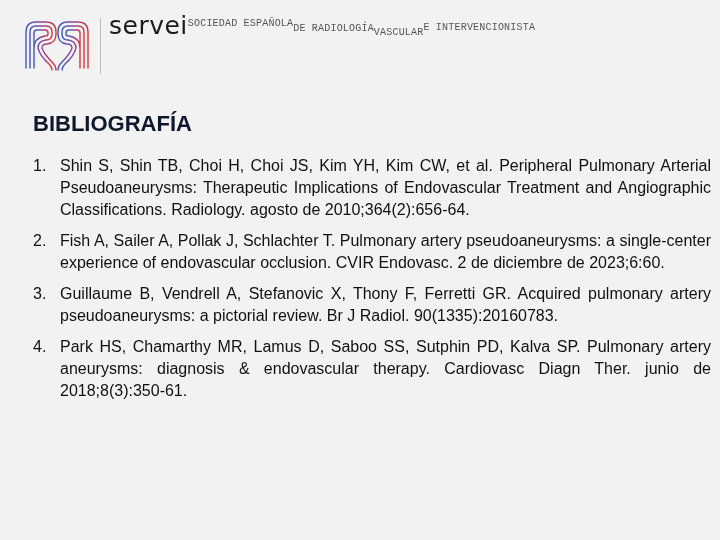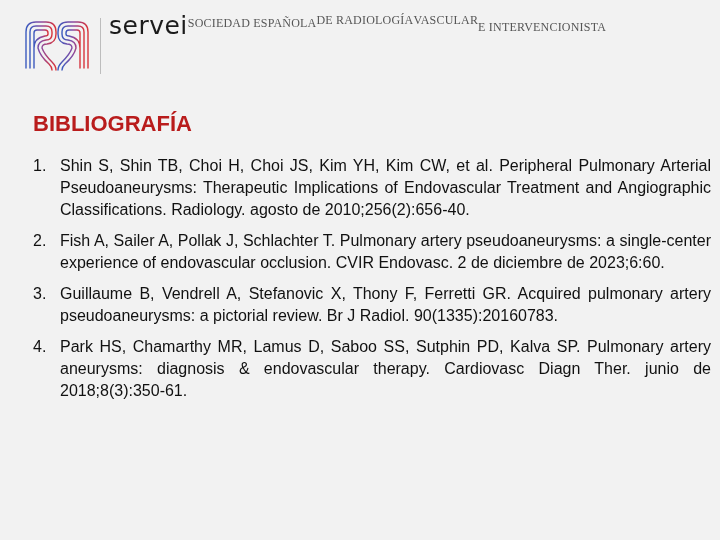--- a/index.html
+++ b/index.html
@@ -46,8 +46,8 @@
       margin-top: -1px;
     }
     .logo-sub {
-      font-family: Liberation Serif, serif;
-      font-size: 12px;
+      font-family: Liberation Mono, monospace;
+      font-size: 10px;
       line-height: 9px;
       color: #555;
       letter-spacing: 0.2px;

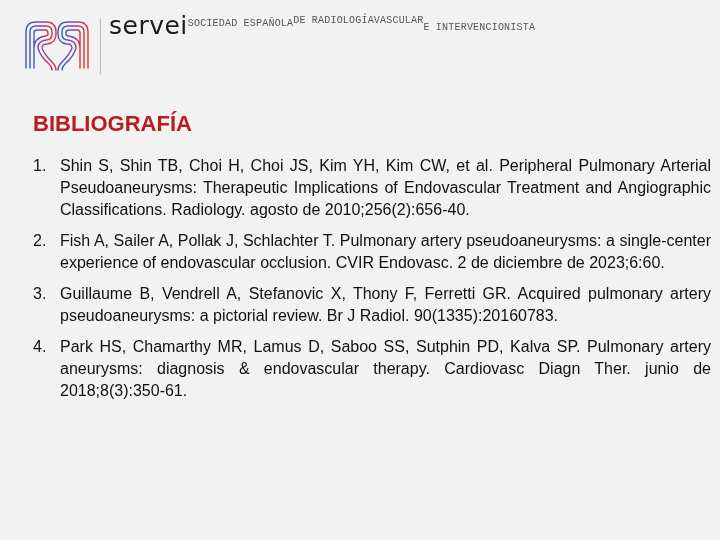--- a/index.html
+++ b/index.html
@@ -117,7 +117,7 @@
   <div class="logo-text">
     <div class="logo-name">servei</div>
     <div class="logo-sub">SOCIEDAD ESPAÑOLA</div>
-    <div class="logo-sub" style="margin-top:0">DE RADIOLOGÍA</div>
+    <div class="logo-sub" style="margin-top:8px">DE RADIOLOGÍA</div>
     <div class="logo-sub" style="margin-top:0">VASCULAR</div>
     <div class="logo-sub" style="margin-top:7px">E INTERVENCIONISTA</div>
   </div>

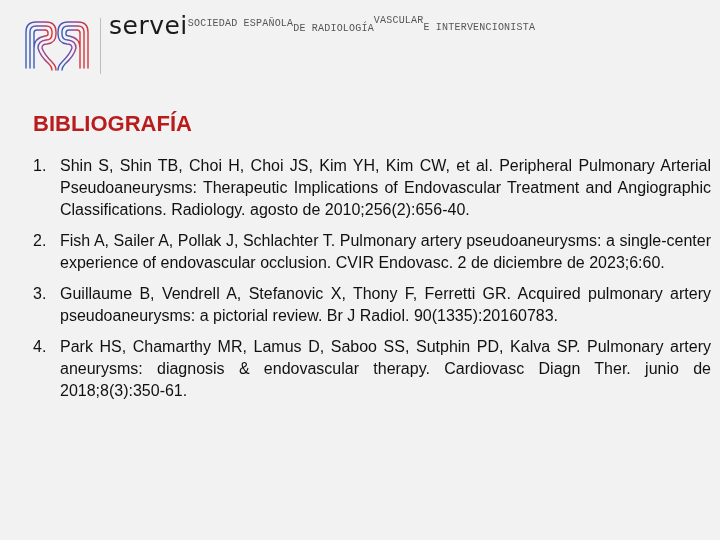--- a/index.html
+++ b/index.html
@@ -118,7 +118,7 @@
     <div class="logo-name">servei</div>
     <div class="logo-sub">SOCIEDAD ESPAÑOLA</div>
     <div class="logo-sub" style="margin-top:8px">DE RADIOLOGÍA</div>
-    <div class="logo-sub" style="margin-top:0">VASCULAR</div>
+    <div class="logo-sub" style="margin-top:12px">VASCULAR</div>
     <div class="logo-sub" style="margin-top:7px">E INTERVENCIONISTA</div>
   </div>
 </div>

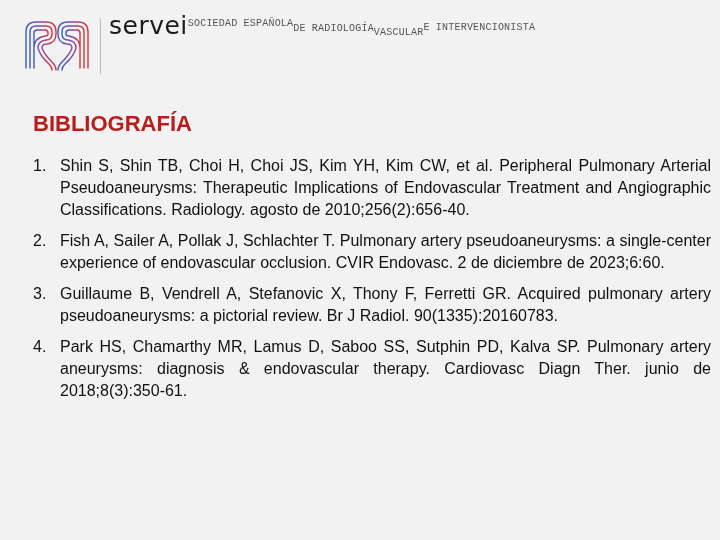--- a/index.html
+++ b/index.html
@@ -62,7 +62,7 @@
       font-weight: bold;
       font-size: 22px;
       line-height: 26px;
-      color: #b91c1c;
+      color: #0f172a;
       letter-spacing: 0px;
     }
     .refs {

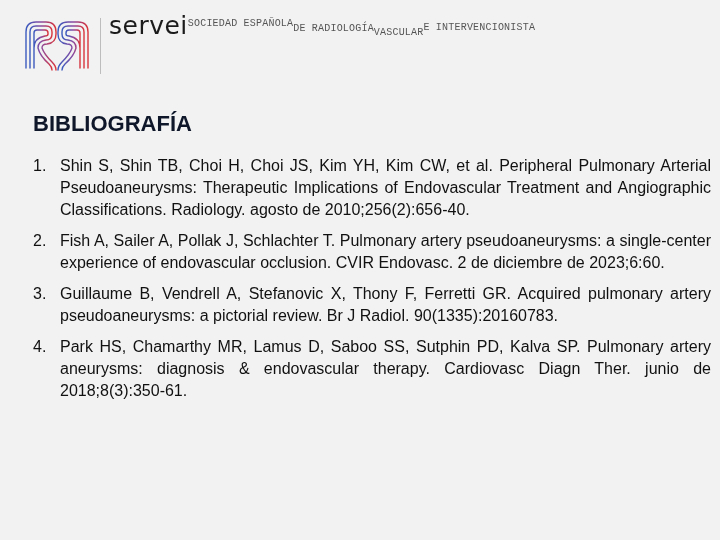--- a/index.html
+++ b/index.html
@@ -128,7 +128,7 @@
 <ol class="refs">
   <li class="ref">
     <span class="ref-num">1.</span>
-    <span class="ref-text">Shin S, Shin TB, Choi H, Choi JS, Kim YH, Kim CW, et al. Peripheral Pulmonary Arterial Pseudoaneurysms: Therapeutic Implications of Endovascular Treatment and Angiographic Classifications. Radiology. agosto de 2010;256(2):656-40.</span>
+    <span class="ref-text">Shin S, Shin TB, Choi H, Choi JS, Kim YH, Kim CW, et al. Peripheral Pulmonary Arterial Pseudoaneurysms: Therapeutic Implications of Endovascular Treatment and Angiographic Classifications. Radiology. agosto de 2010;364(2):656-64.</span>
   </li>
   <li class="ref">
     <span class="ref-num">2.</span>

